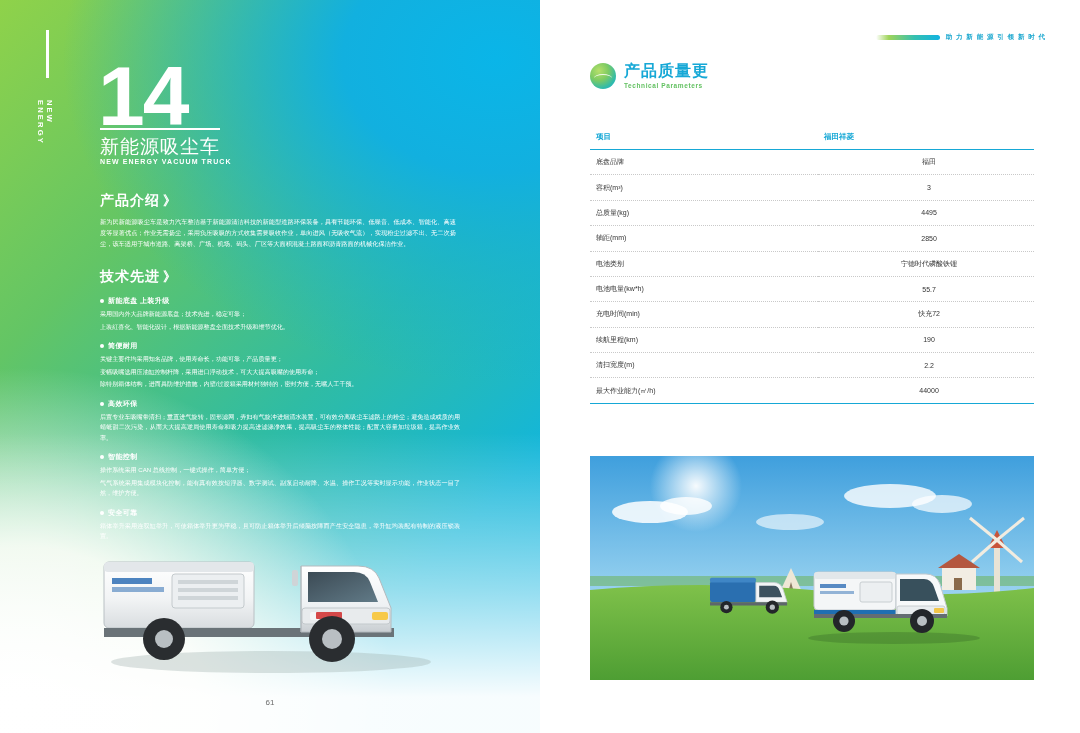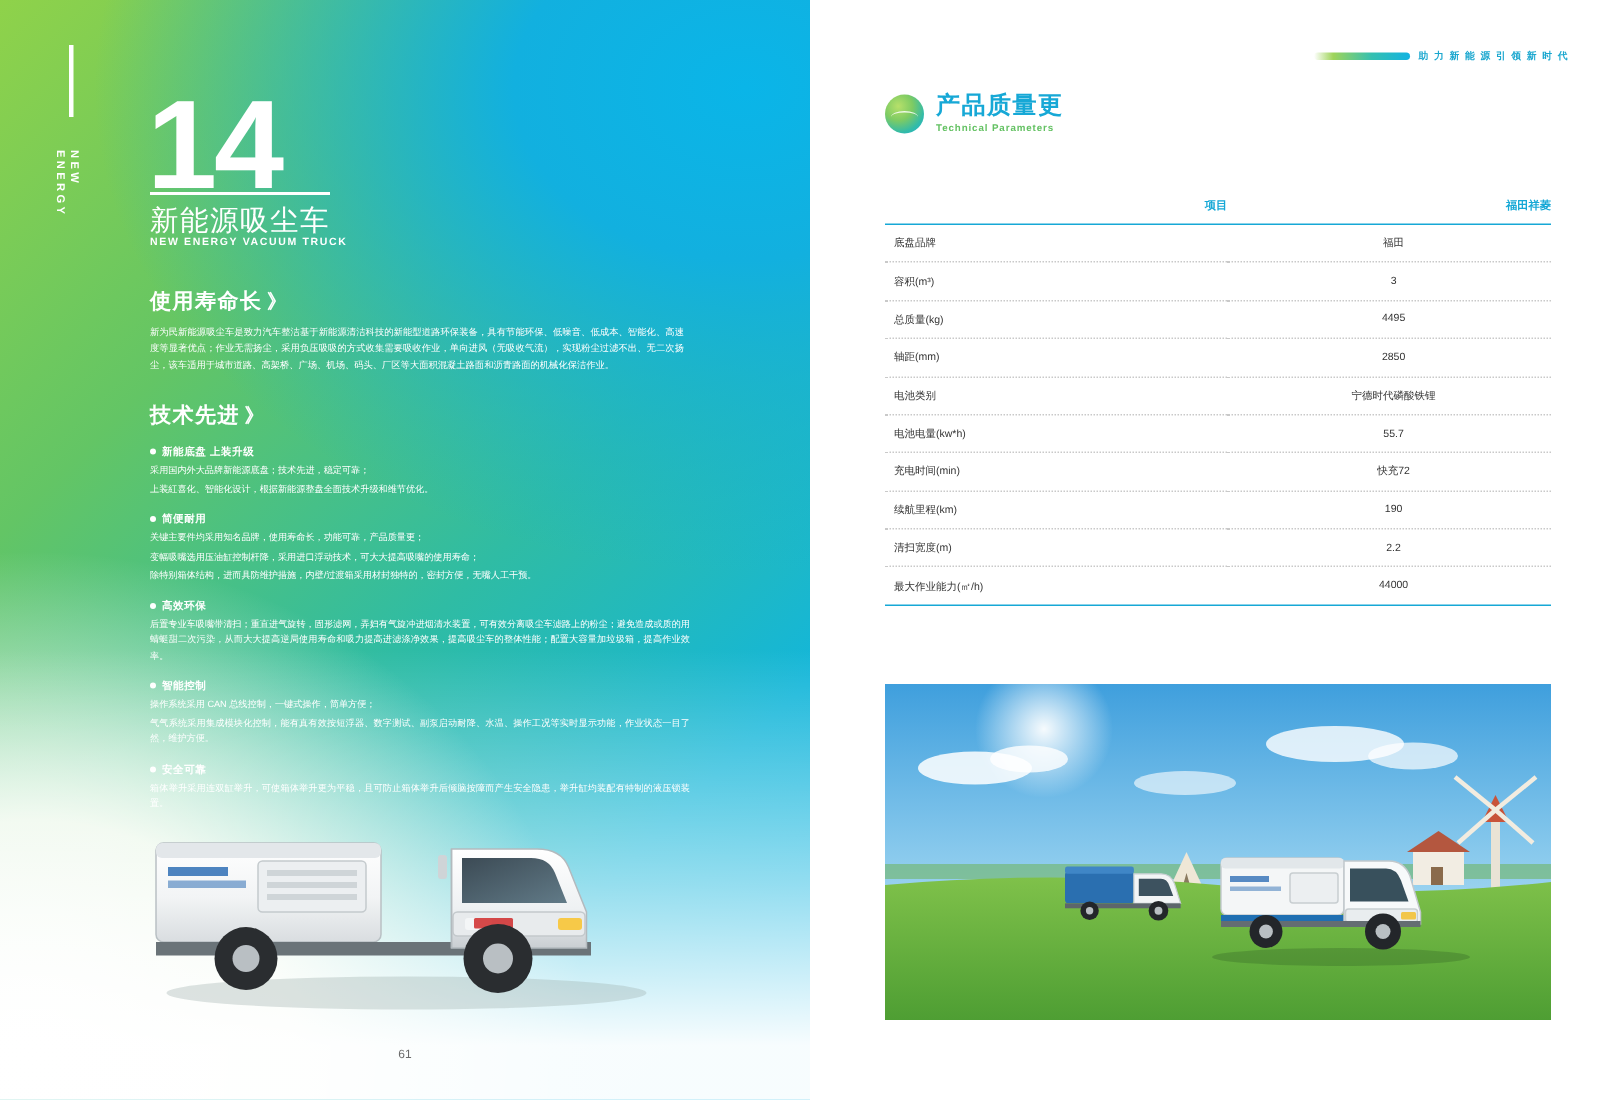--- a/index.html
+++ b/index.html
@@ -115,7 +115,7 @@
     border-collapse:collapse;
   }
   .spec-table th{
-    font-size:7.5px;font-weight:700;color:#16a8d6;text-align:right;padding:6px 0 7px 6px;
+    font-size:7.5px;font-weight:700;color:#16a8d6;text-align:left;padding:6px 0 7px 6px;
     border-bottom:1.4px solid #16a8d6;
   }
   .spec-table th.val{}

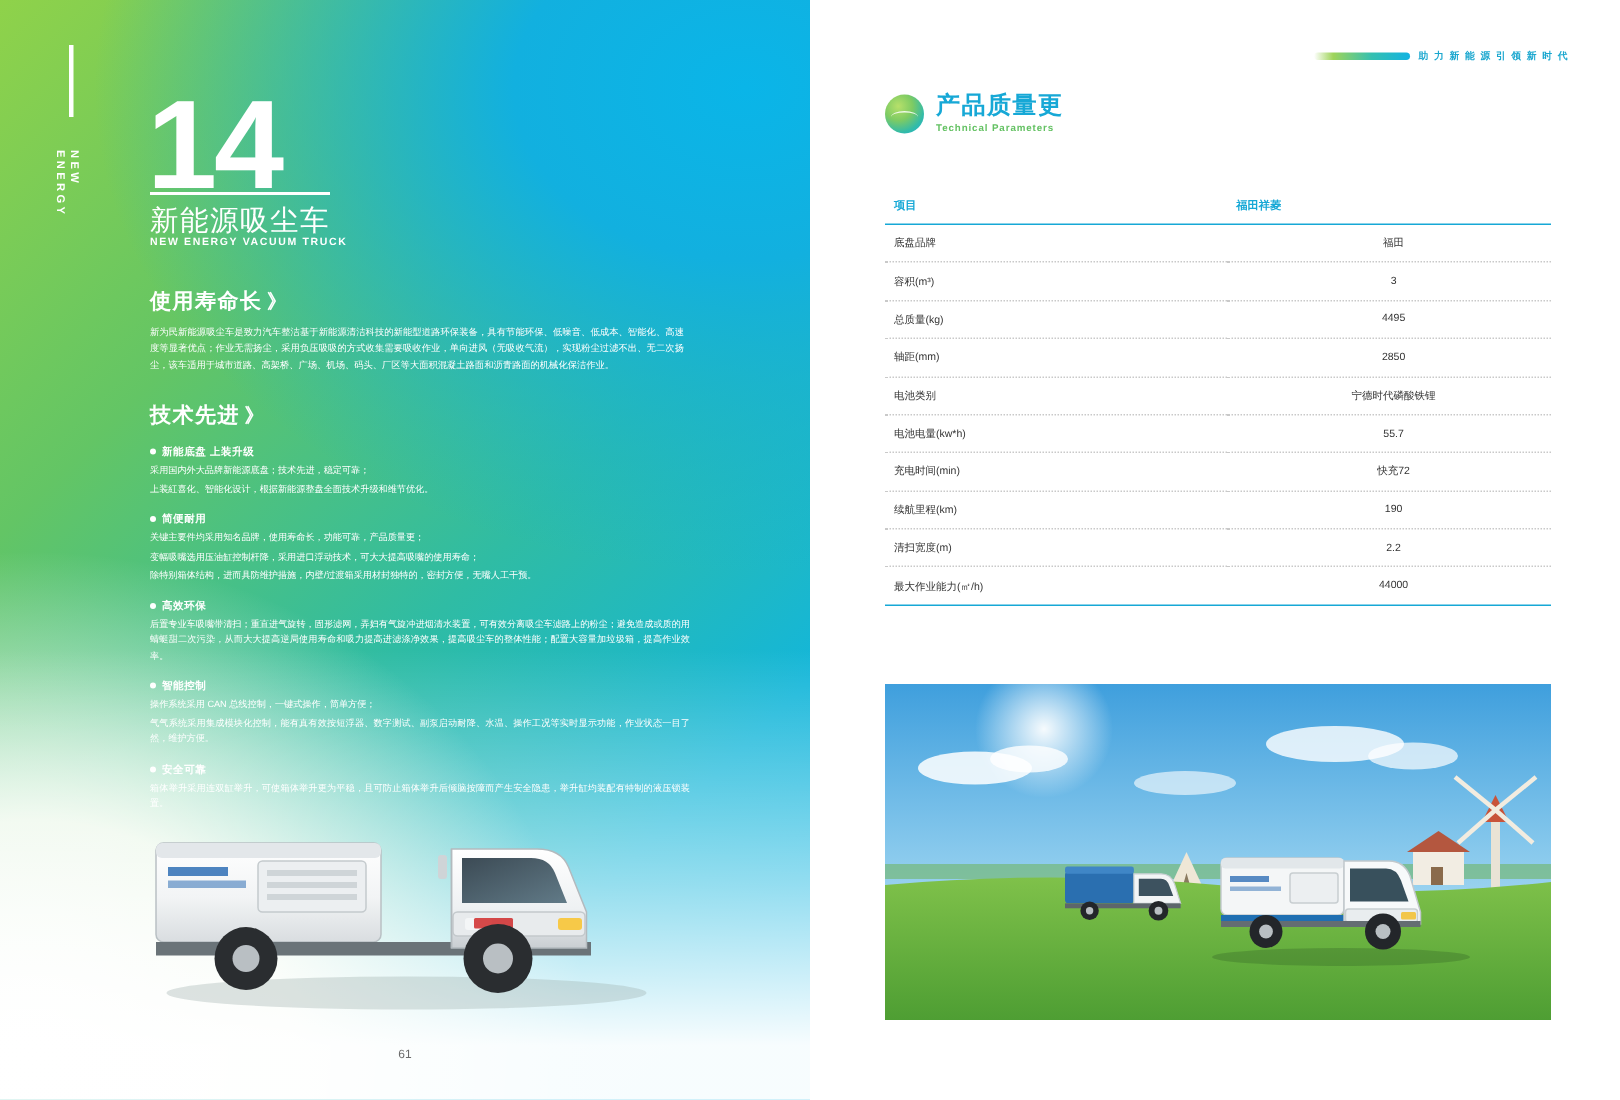--- a/index.html
+++ b/index.html
@@ -149,7 +149,7 @@
       <div class="title-en">NEW ENERGY VACUUM TRUCK</div>
 
       <div class="sec-head" style="left:100px;top:192px;">
-        <span>使用寿命长</span><span class="chev">》</span>
+        <span>产品介绍</span><span class="chev">》</span>
       </div>
 
       <div class="intro-body">

